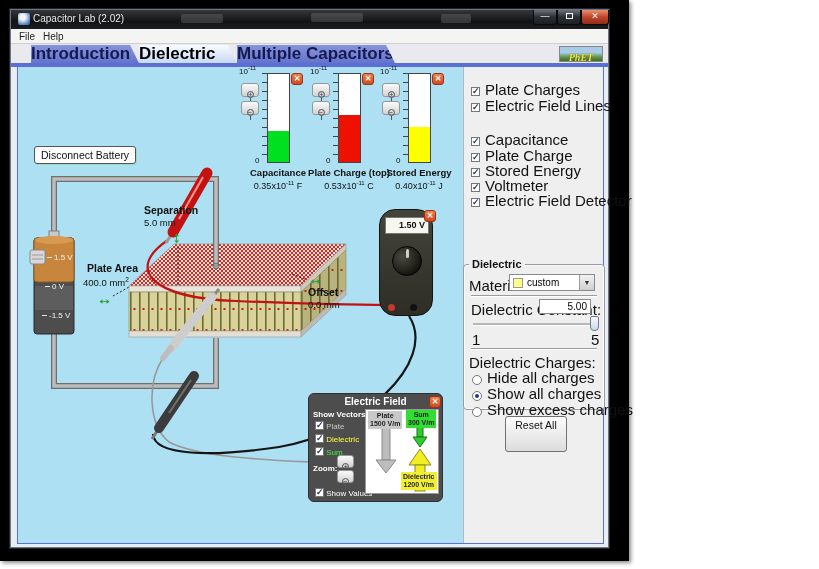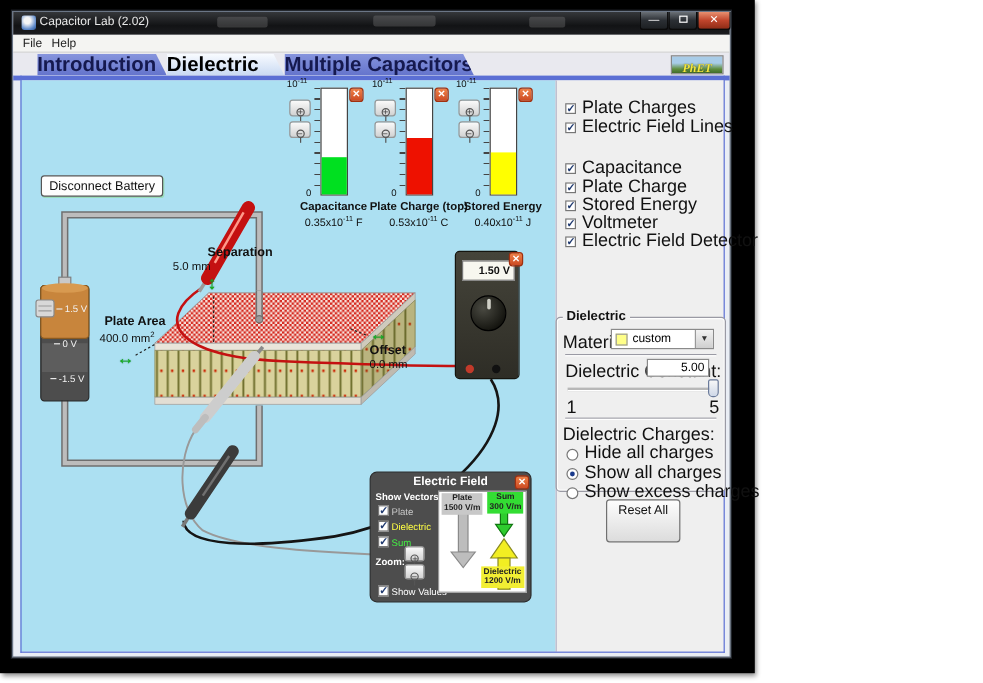--- a/index.html
+++ b/index.html
@@ -251,7 +251,7 @@
       <div class="bat-label abs" style="left:34px;top:272px;">0 V</div>
       <div class="bat-label abs" style="left:31px;top:301px;">-1.5 V</div>
 
-      <div class="ann-label abs" style="left:133px;top:194px;margin-left:29px;">Separation</div>
+      <div class="ann-label abs" style="left:133px;top:194px;">Separation</div>
       <div class="ann-value abs" style="left:133px;top:207px;">5.0 mm</div>
       <div class="garrow abs" style="left:162px;top:221px;">↕</div>
 

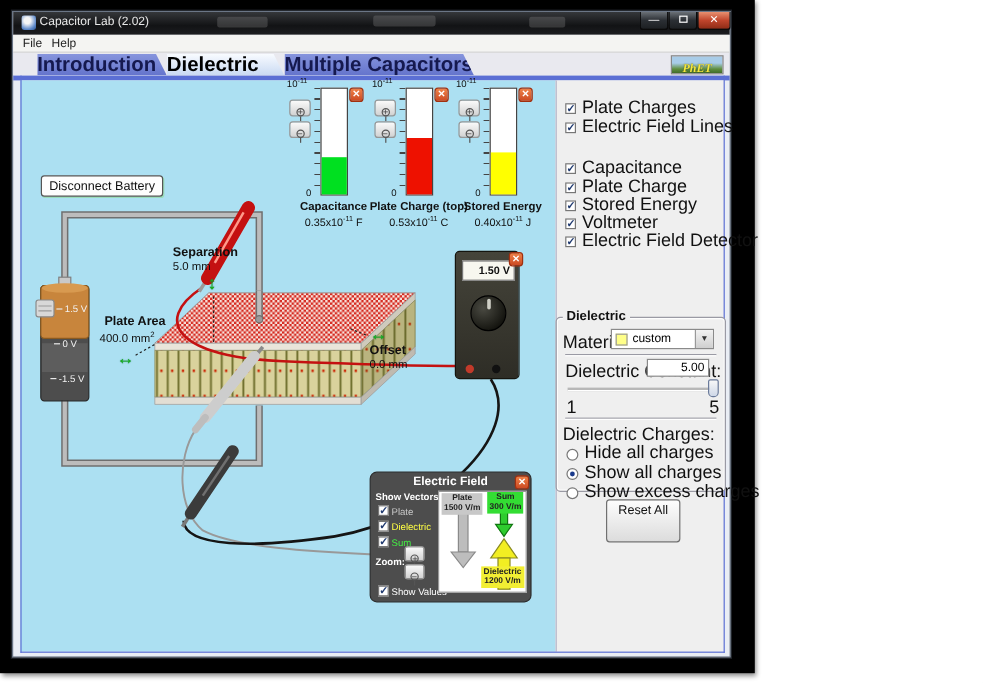--- a/index.html
+++ b/index.html
@@ -59,7 +59,7 @@
   .bat-label{font-size:8px;color:#f2f2f2;white-space:nowrap;}
   .bat-label::before{content:"";display:inline-block;width:5px;height:1px;background:#e8e8e8;vertical-align:middle;margin-right:2px;}
   
-  #voltmeter{left:368px;top:199px;width:54px;height:107px;background:linear-gradient(#45443a,#2e2d26);border:1px solid #15150f;border-radius:4px;}
+  #voltmeter{left:368px;top:199px;width:54px;height:107px;background:linear-gradient(#45443a,#2e2d26);border:1px solid #15150f;border-radius:16px;}
   #vm-display{left:5px;top:7px;width:44px;height:17px;background:#f7f7ef;border:1px solid #777;font-size:9px;font-weight:bold;color:#111;text-align:right;line-height:15px;padding-right:3px;}
   #vm-knob{left:12px;top:36px;width:30px;height:30px;border-radius:50%;background:radial-gradient(circle at 35% 35%,#4a4a42,#14140f 75%);border:1px solid #000;}
   #vm-knob::after{content:"";position:absolute;left:13px;top:2px;width:3px;height:9px;background:#cfcfc6;border-radius:2px;}

